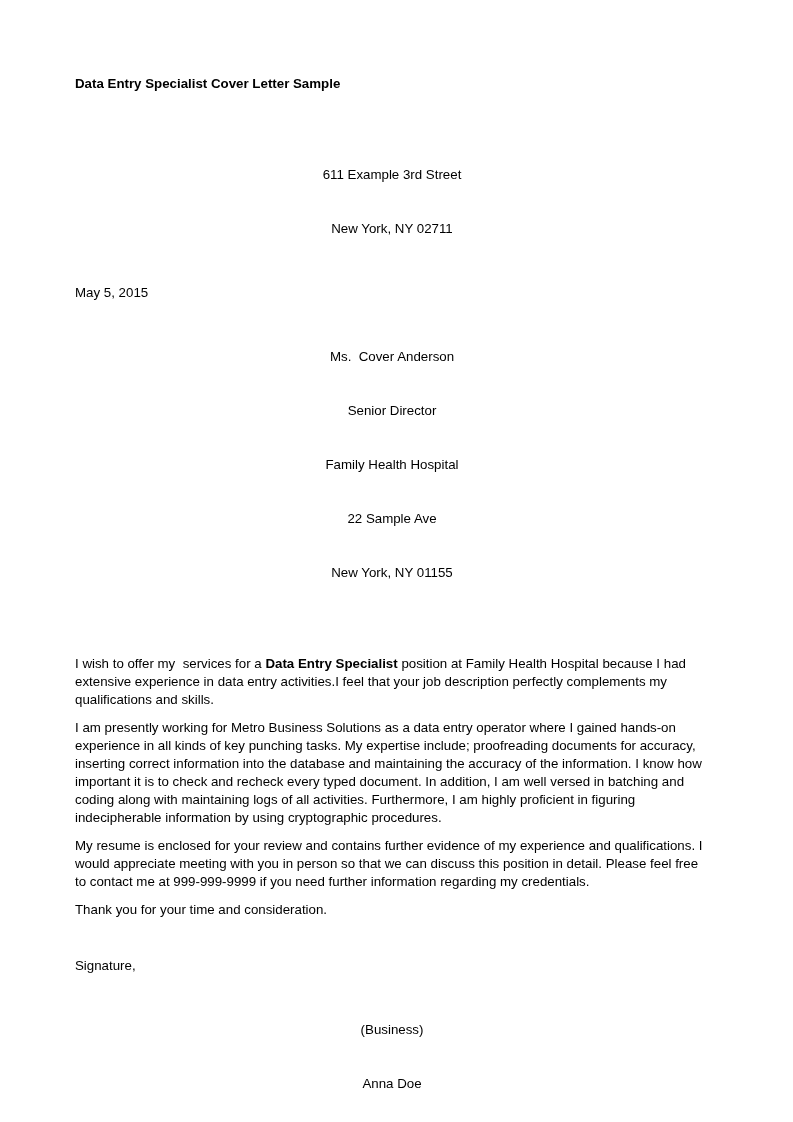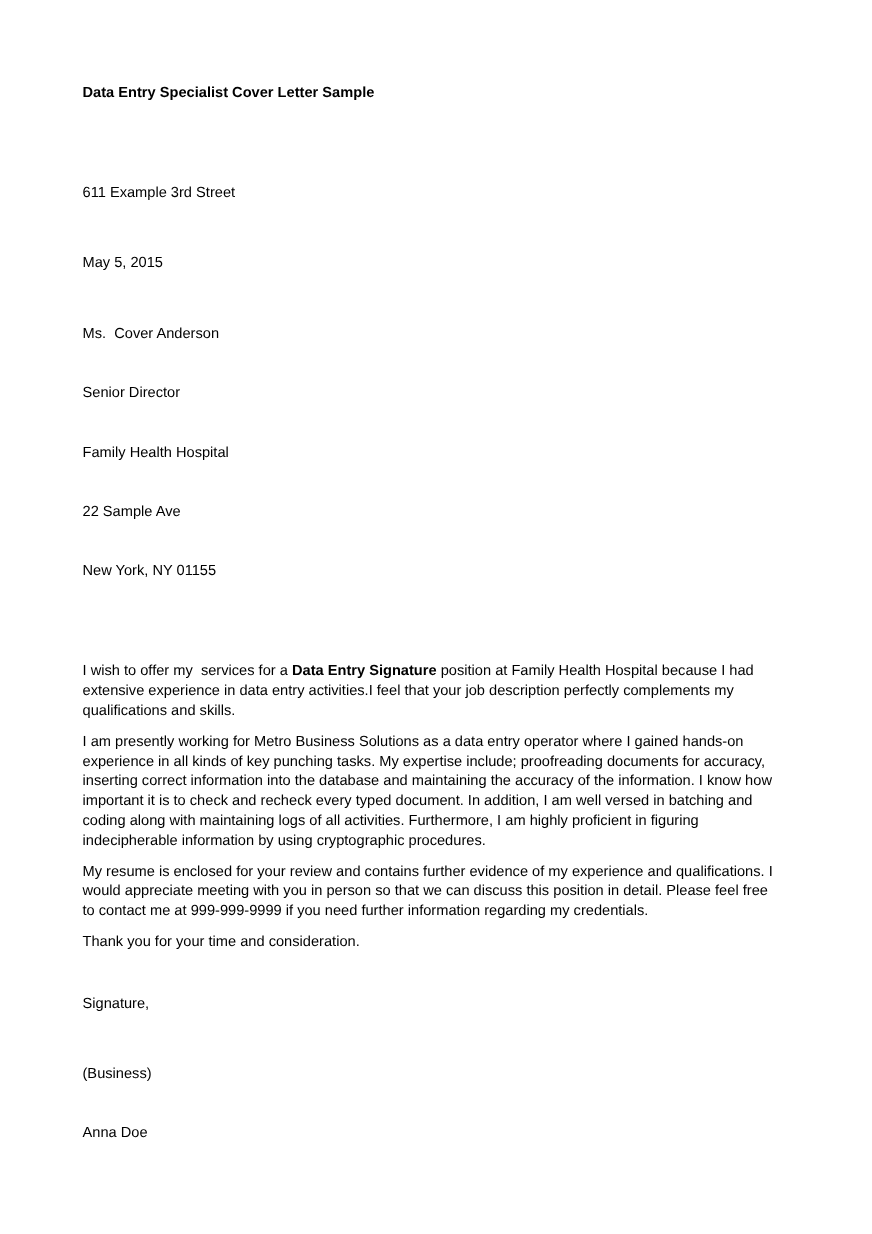--- a/index.html
+++ b/index.html
@@ -37,6 +37,7 @@
   }
   .line {
     white-space: pre-wrap;
+    text-align: center;
   }
   strong {
     font-weight: bold;

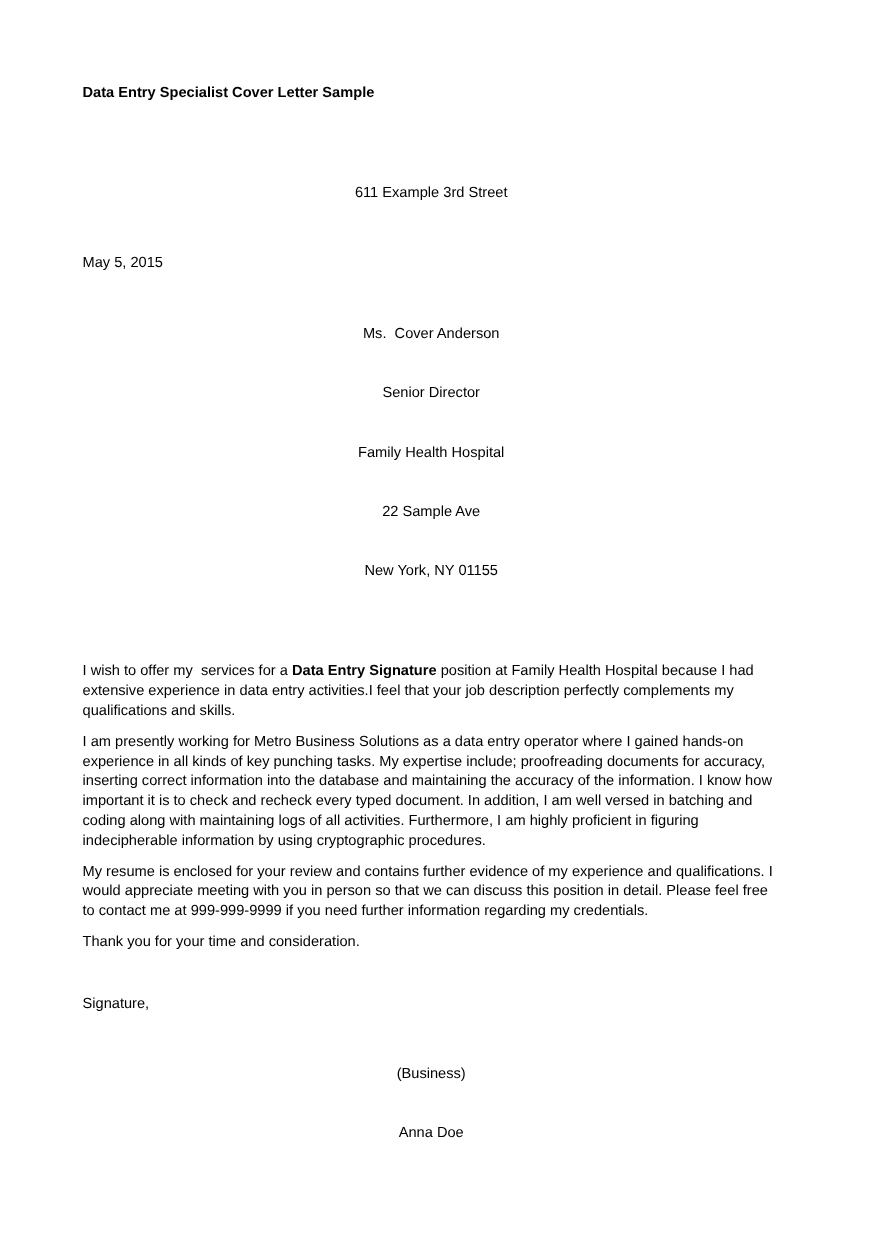--- a/index.html
+++ b/index.html
@@ -52,6 +52,7 @@
 
   <div class="para">
     <div class="line">611 Example 3rd Street</div>
+    <div class="line">New York, NY 02711</div>
   </div>
 
   <div class="para">May 5, 2015</div>

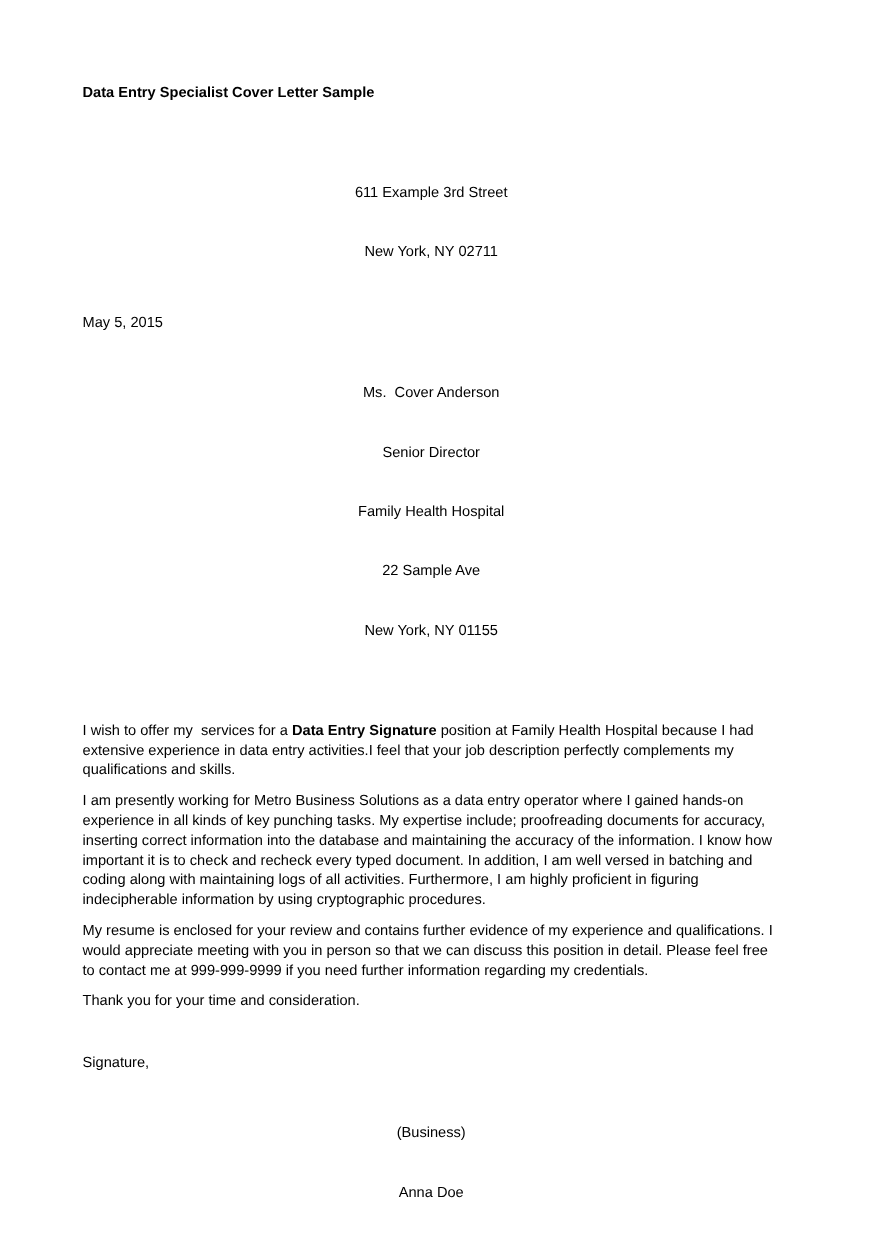--- a/index.html
+++ b/index.html
@@ -66,7 +66,7 @@
   </div>
 
 
-  <div class="para"><span>I wish to offer my  services for a </span><strong>Data Entry Signature</strong><span> position at Family Health Hospital because I had extensive experience in data entry activities.I feel that your job description perfectly complements my qualifications and skills.</span></div>
+  <div class="para"><span>I wish to offer my  services for a </span><strong>Data Entry Specialist</strong><span> position at Family Health Hospital because I had extensive experience in data entry activities.I feel that your job description perfectly complements my qualifications and skills.</span></div>
 
   <div class="para">I am presently working for Metro Business Solutions as a data entry operator where I gained hands-on experience in all kinds of key punching tasks. My expertise include; proofreading documents for accuracy, inserting correct information into the database and maintaining the accuracy of the information. I know how important it is to check and recheck every typed document. In addition, I am well versed in batching and coding along with maintaining logs of all activities. Furthermore, I am highly proficient in figuring indecipherable information by using cryptographic procedures.</div>
 

